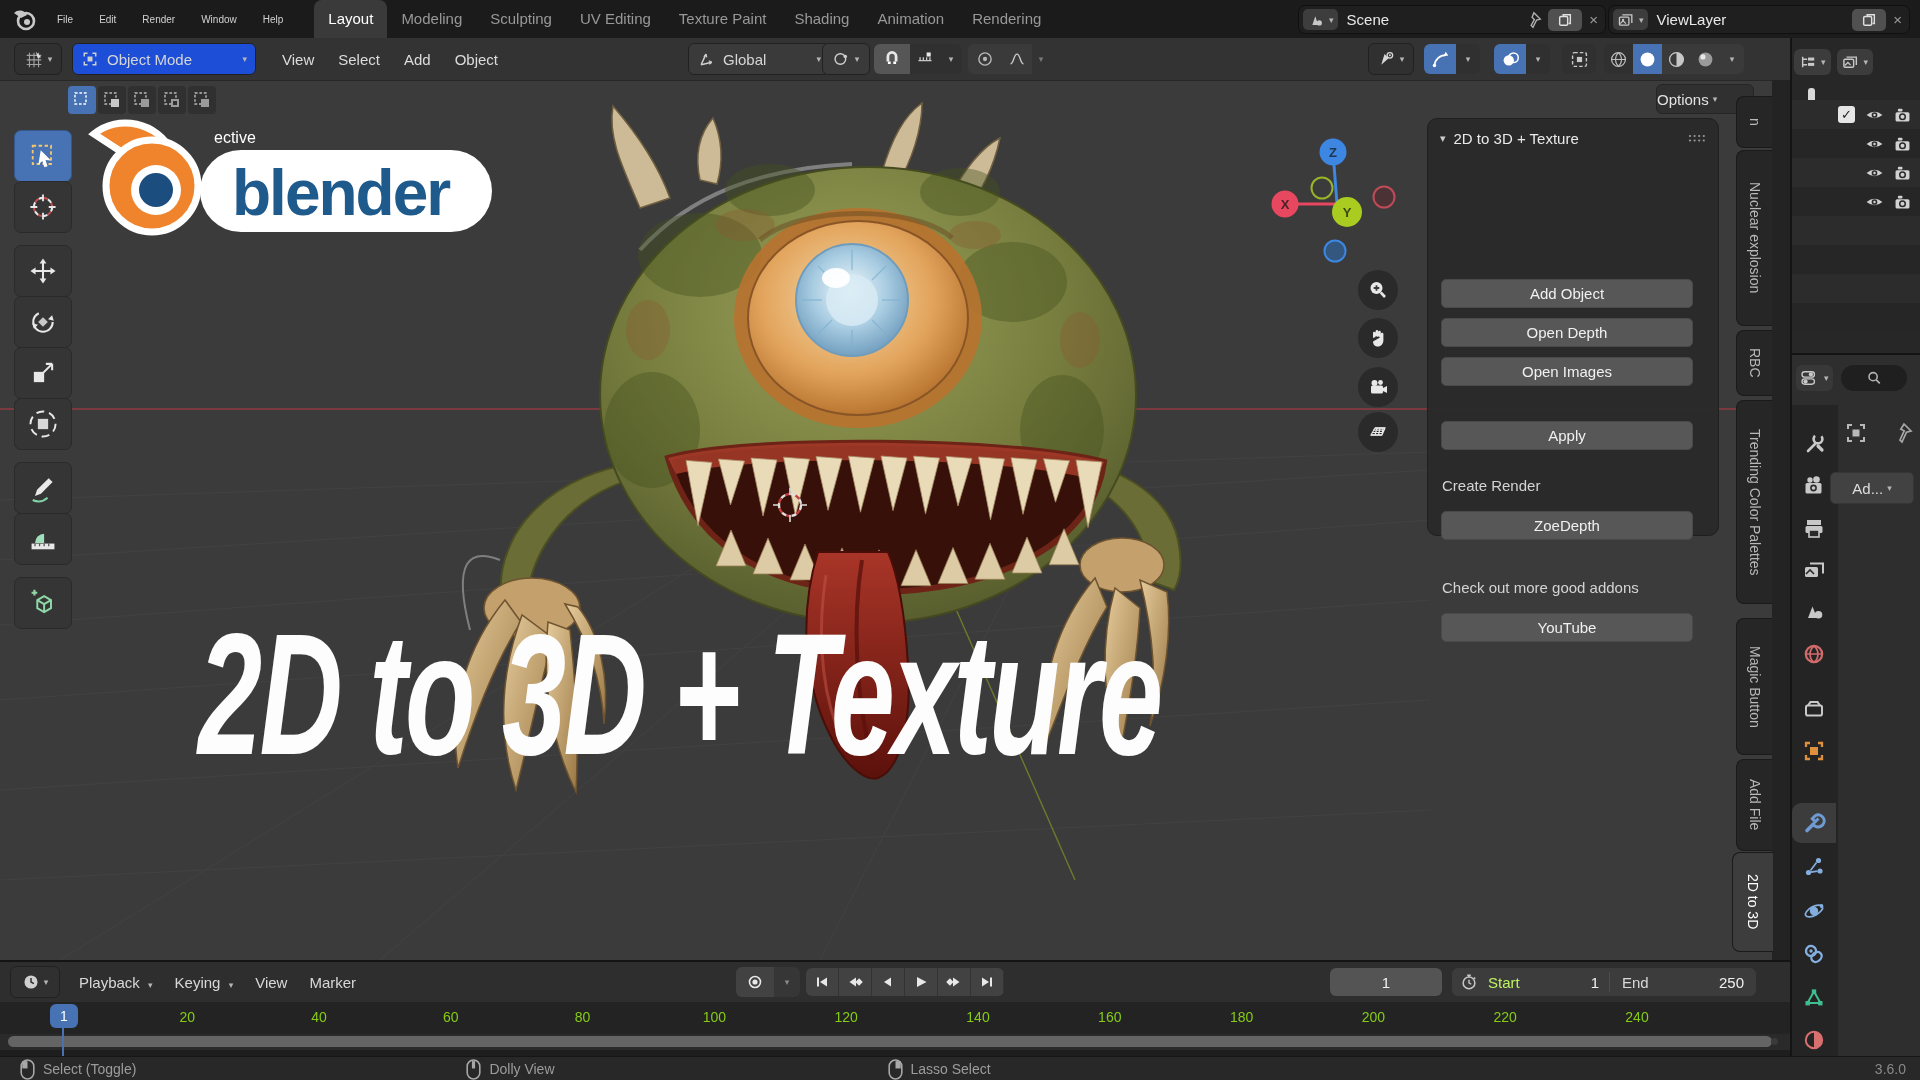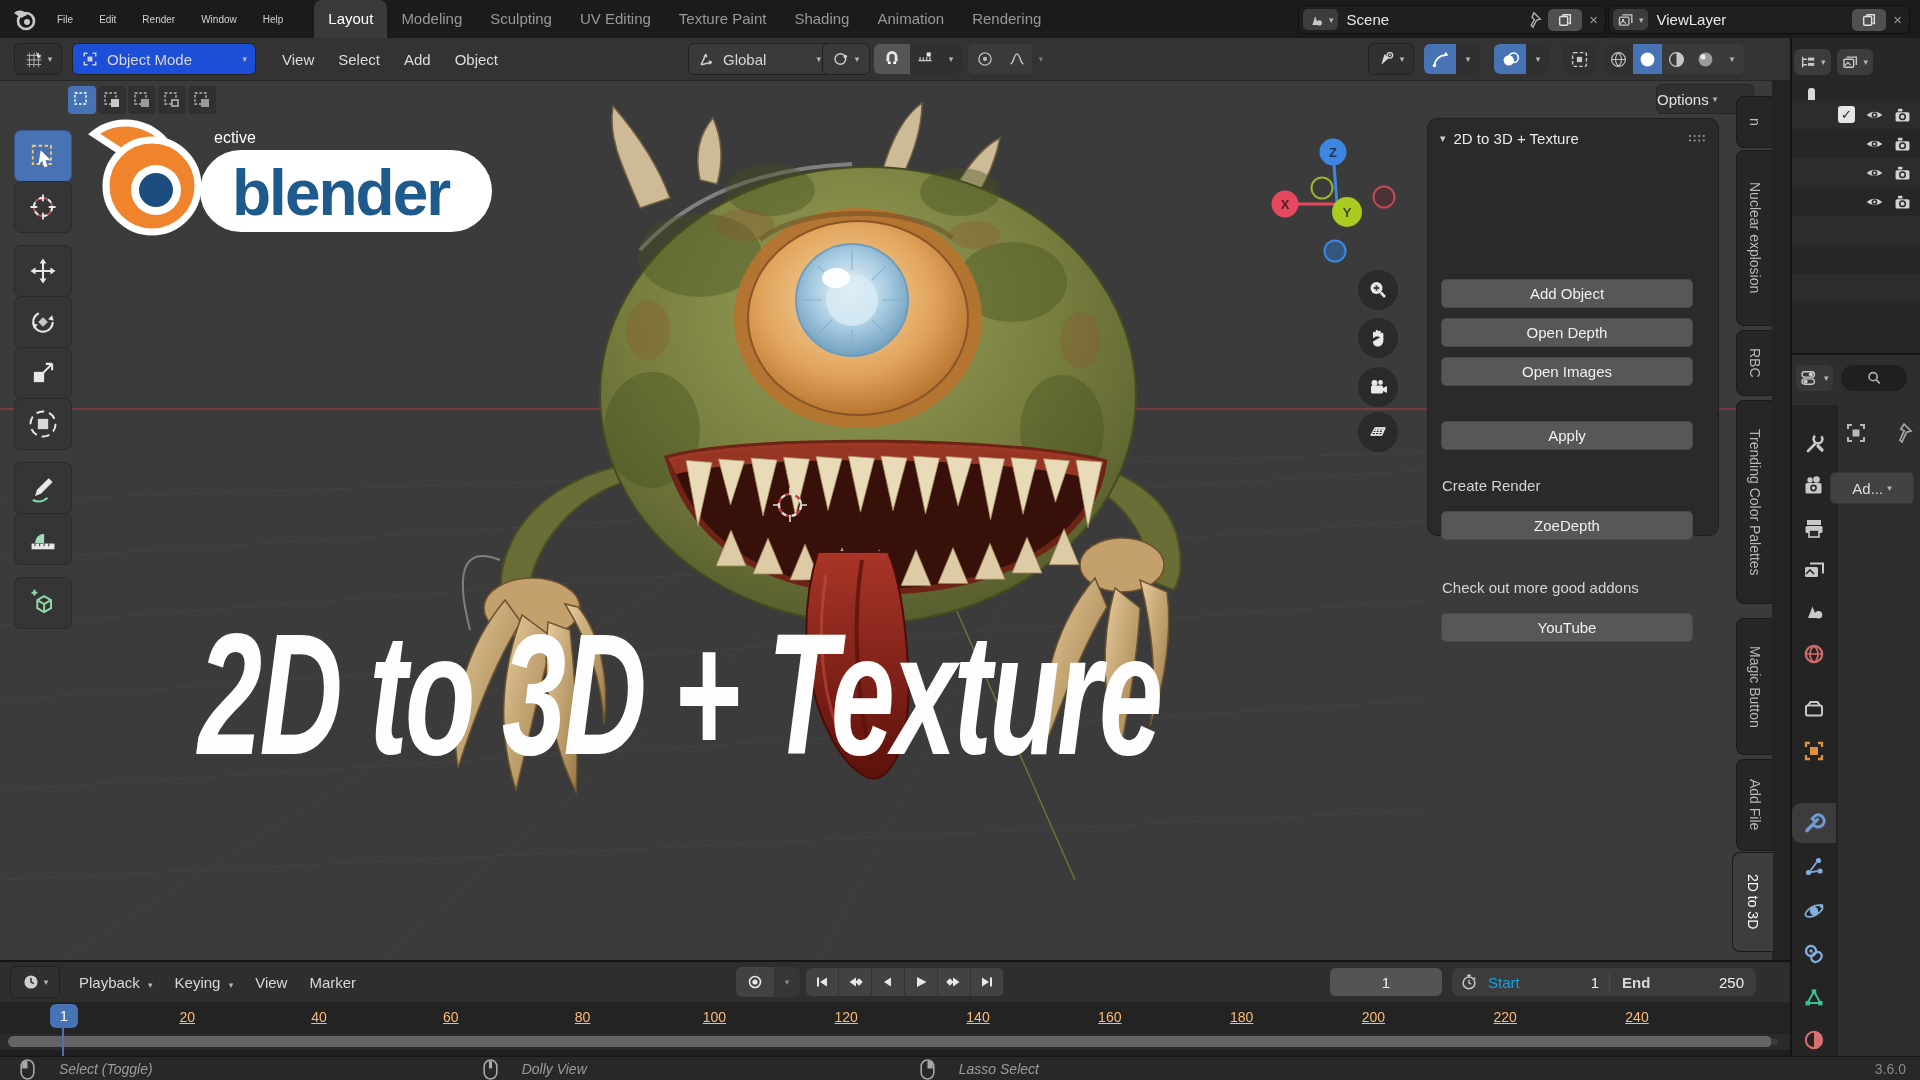--- a/index.html
+++ b/index.html
@@ -926,7 +926,7 @@
             <path d="M10,7.5 V11 l2.5,1.5 M8,2.5 h4 M10,2.5 v2 M15.5,5 l1.5,1.5" stroke="#c8c8c8" stroke-width="1.6" fill="none"></path>
           </svg>
         <span class="row" style="flex:1;padding:0 10px;">
-          <span style="font-size:15px;color:#0ea5e9;">Start</span>
+          <span style="font-size:15px;color:#bef264;">Start</span>
           <span style="font-size:15px;color:#f0f0f0;margin-left:auto;">1</span>
         </span>
         <span style="width:1px;height:20px;background:#4c4c4c;"></span>

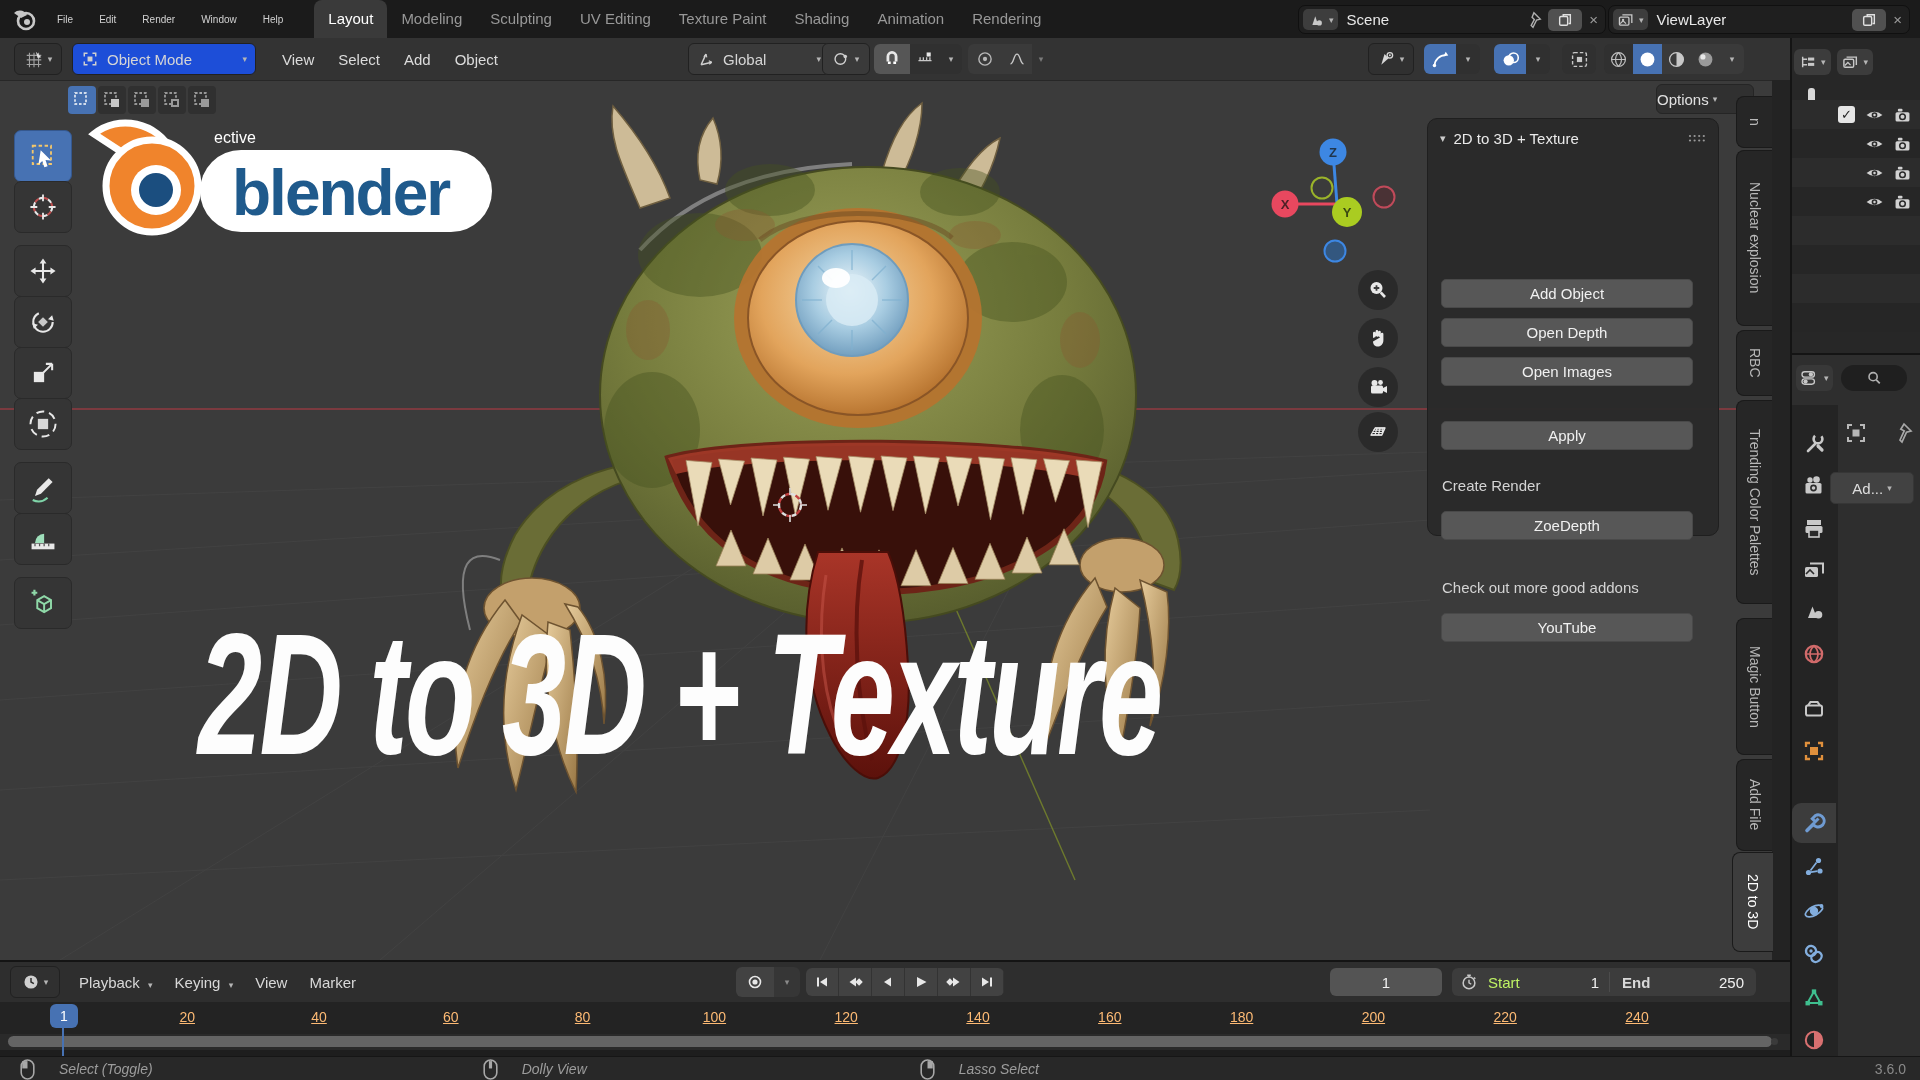--- a/index.html
+++ b/index.html
@@ -931,7 +931,7 @@
         </span>
         <span style="width:1px;height:20px;background:#4c4c4c;"></span>
         <span class="row" style="width:122px;padding:0 12px;">
-          <span style="font-size:15px;color:#d8d8d8;font-weight:bold;">End</span>
+          <span style="font-size:15px;color:#d8d8d8;">End</span>
           <span style="font-size:15px;color:#f0f0f0;margin-left:auto;">250</span>
         </span>
       </span>

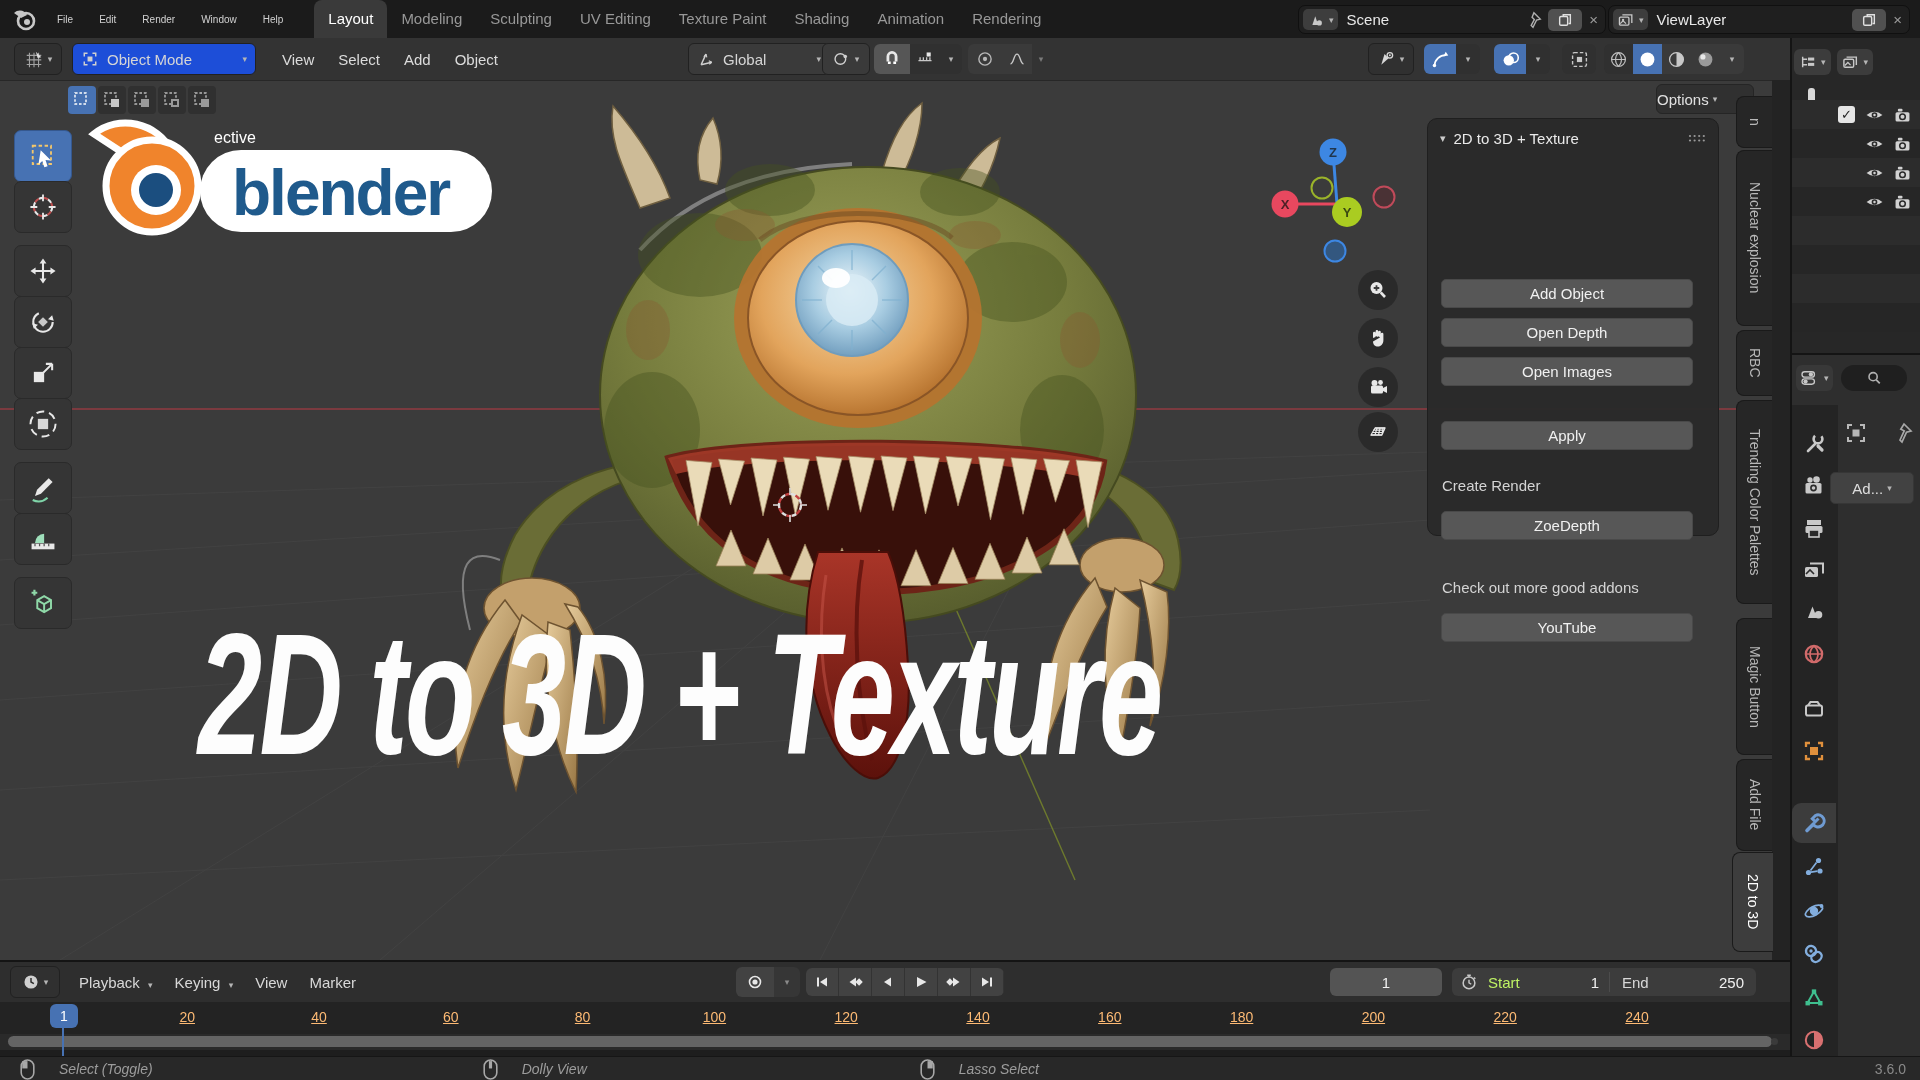--- a/index.html
+++ b/index.html
@@ -50,7 +50,7 @@
   .tl-menu{padding:0 11px;font-size:15px;color:#d8d8d8;}
   .tseg{width:32px;height:28px;background:#424242;display:flex;align-items:center;justify-content:center;border-right:1px solid #333;}
   .ruler{position:absolute;left:0;top:40px;width:1790px;height:32px;background:#232323;}
-  .rnum{position:absolute;top:7px;font-size:14px;color:#fdba74;transform:translateX(-50%);text-decoration:underline;}
+  .rnum{position:absolute;top:7px;font-size:14px;color:#84cc16;transform:translateX(-50%);}
   .statusbar{left:0;top:1056px;width:1920px;height:24px;background:#282828;border-top:1px solid #161616;display:flex;align-items:center;}
   .hint{display:flex;align-items:center;color:#9c9c9c;font-size:14px;gap:24px;font-style:italic;}
   .navball{position:absolute;width:40px;height:40px;border-radius:50%;background:rgba(30,30,30,.55);display:flex;align-items:center;justify-content:center;}

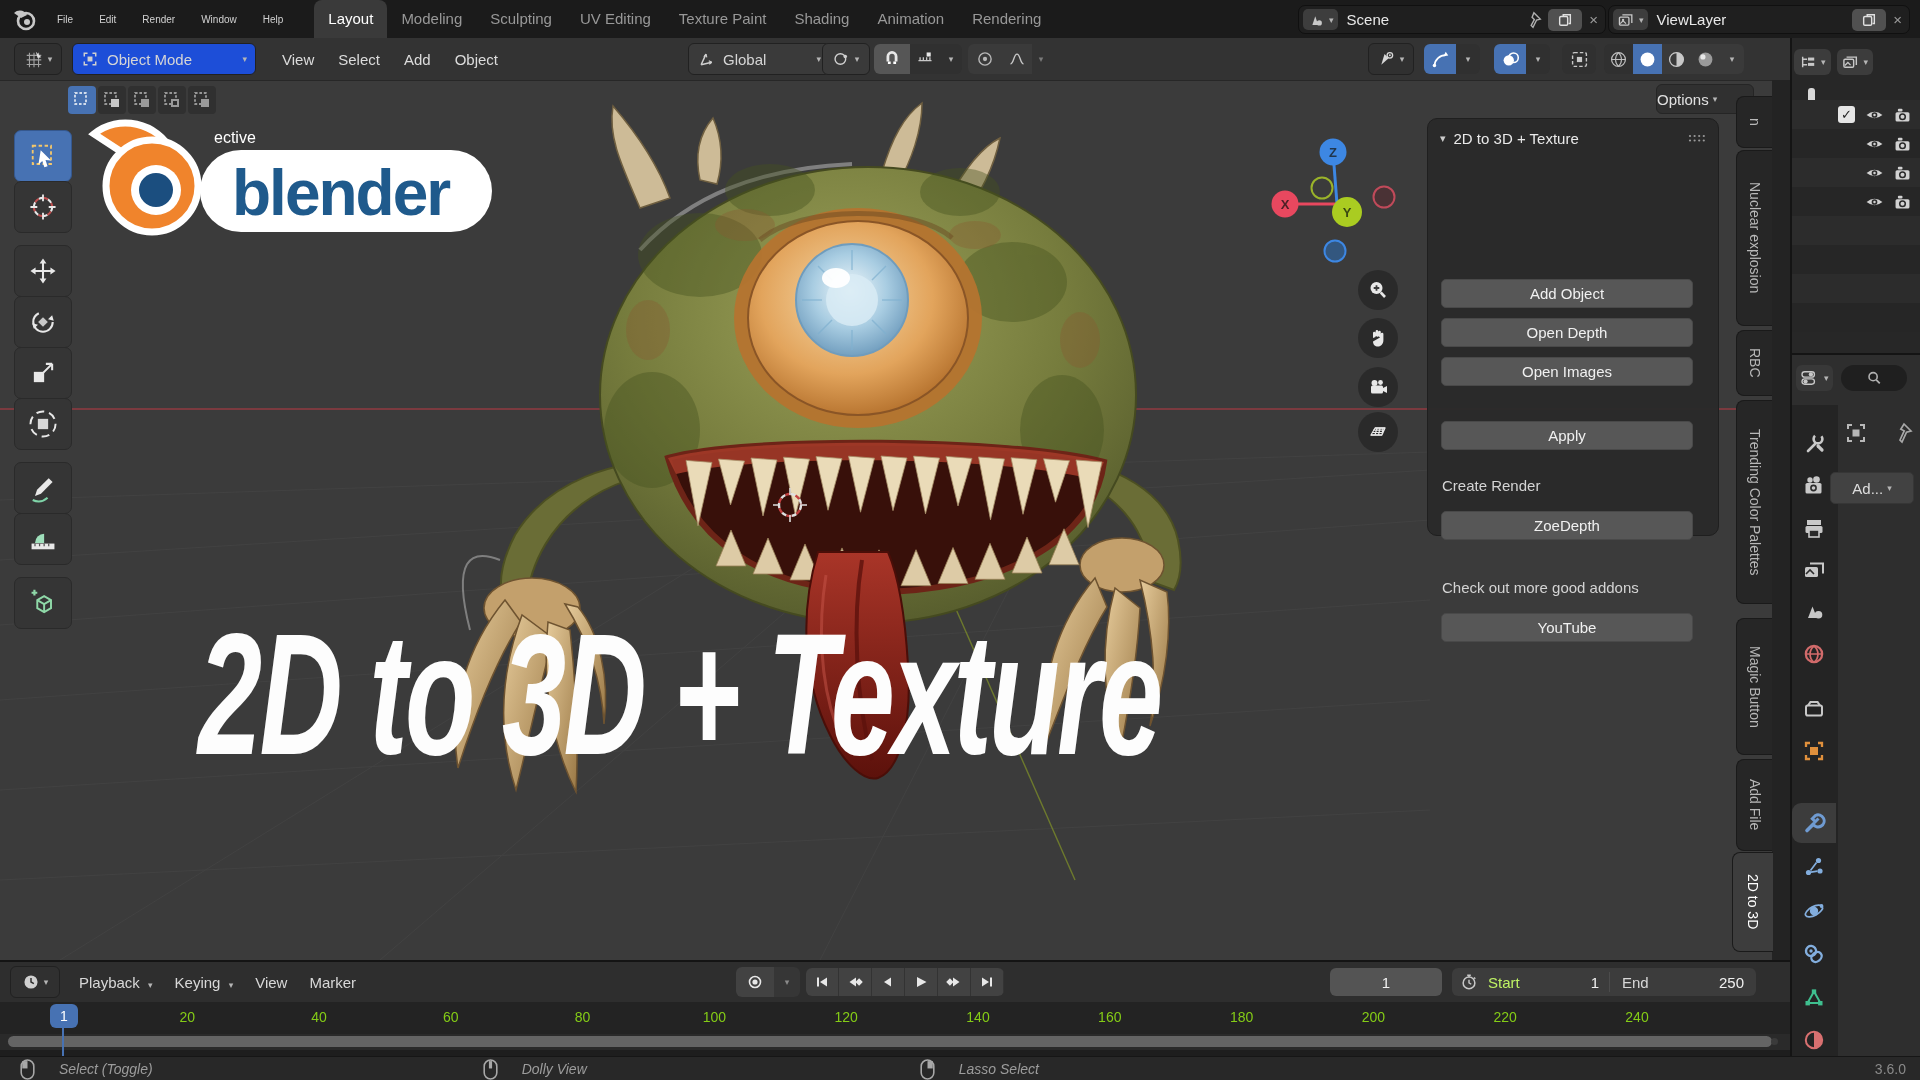--- a/index.html
+++ b/index.html
@@ -52,7 +52,7 @@
   .ruler{position:absolute;left:0;top:40px;width:1790px;height:32px;background:#232323;}
   .rnum{position:absolute;top:7px;font-size:14px;color:#84cc16;transform:translateX(-50%);}
   .statusbar{left:0;top:1056px;width:1920px;height:24px;background:#282828;border-top:1px solid #161616;display:flex;align-items:center;}
-  .hint{display:flex;align-items:center;color:#9c9c9c;font-size:14px;gap:24px;font-style:italic;}
+  .hint{display:flex;align-items:center;color:#9c9c9c;font-size:14px;gap:8px;}
   .navball{position:absolute;width:40px;height:40px;border-radius:50%;background:rgba(30,30,30,.55);display:flex;align-items:center;justify-content:center;}
   .watermark{position:absolute;left:198px;top:608px;font-size:172px;font-weight:bold;font-style:italic;color:#fdfdfd;
              white-space:nowrap;transform:scaleX(.67);transform-origin:0 50%;letter-spacing:-4px;line-height:1;}

